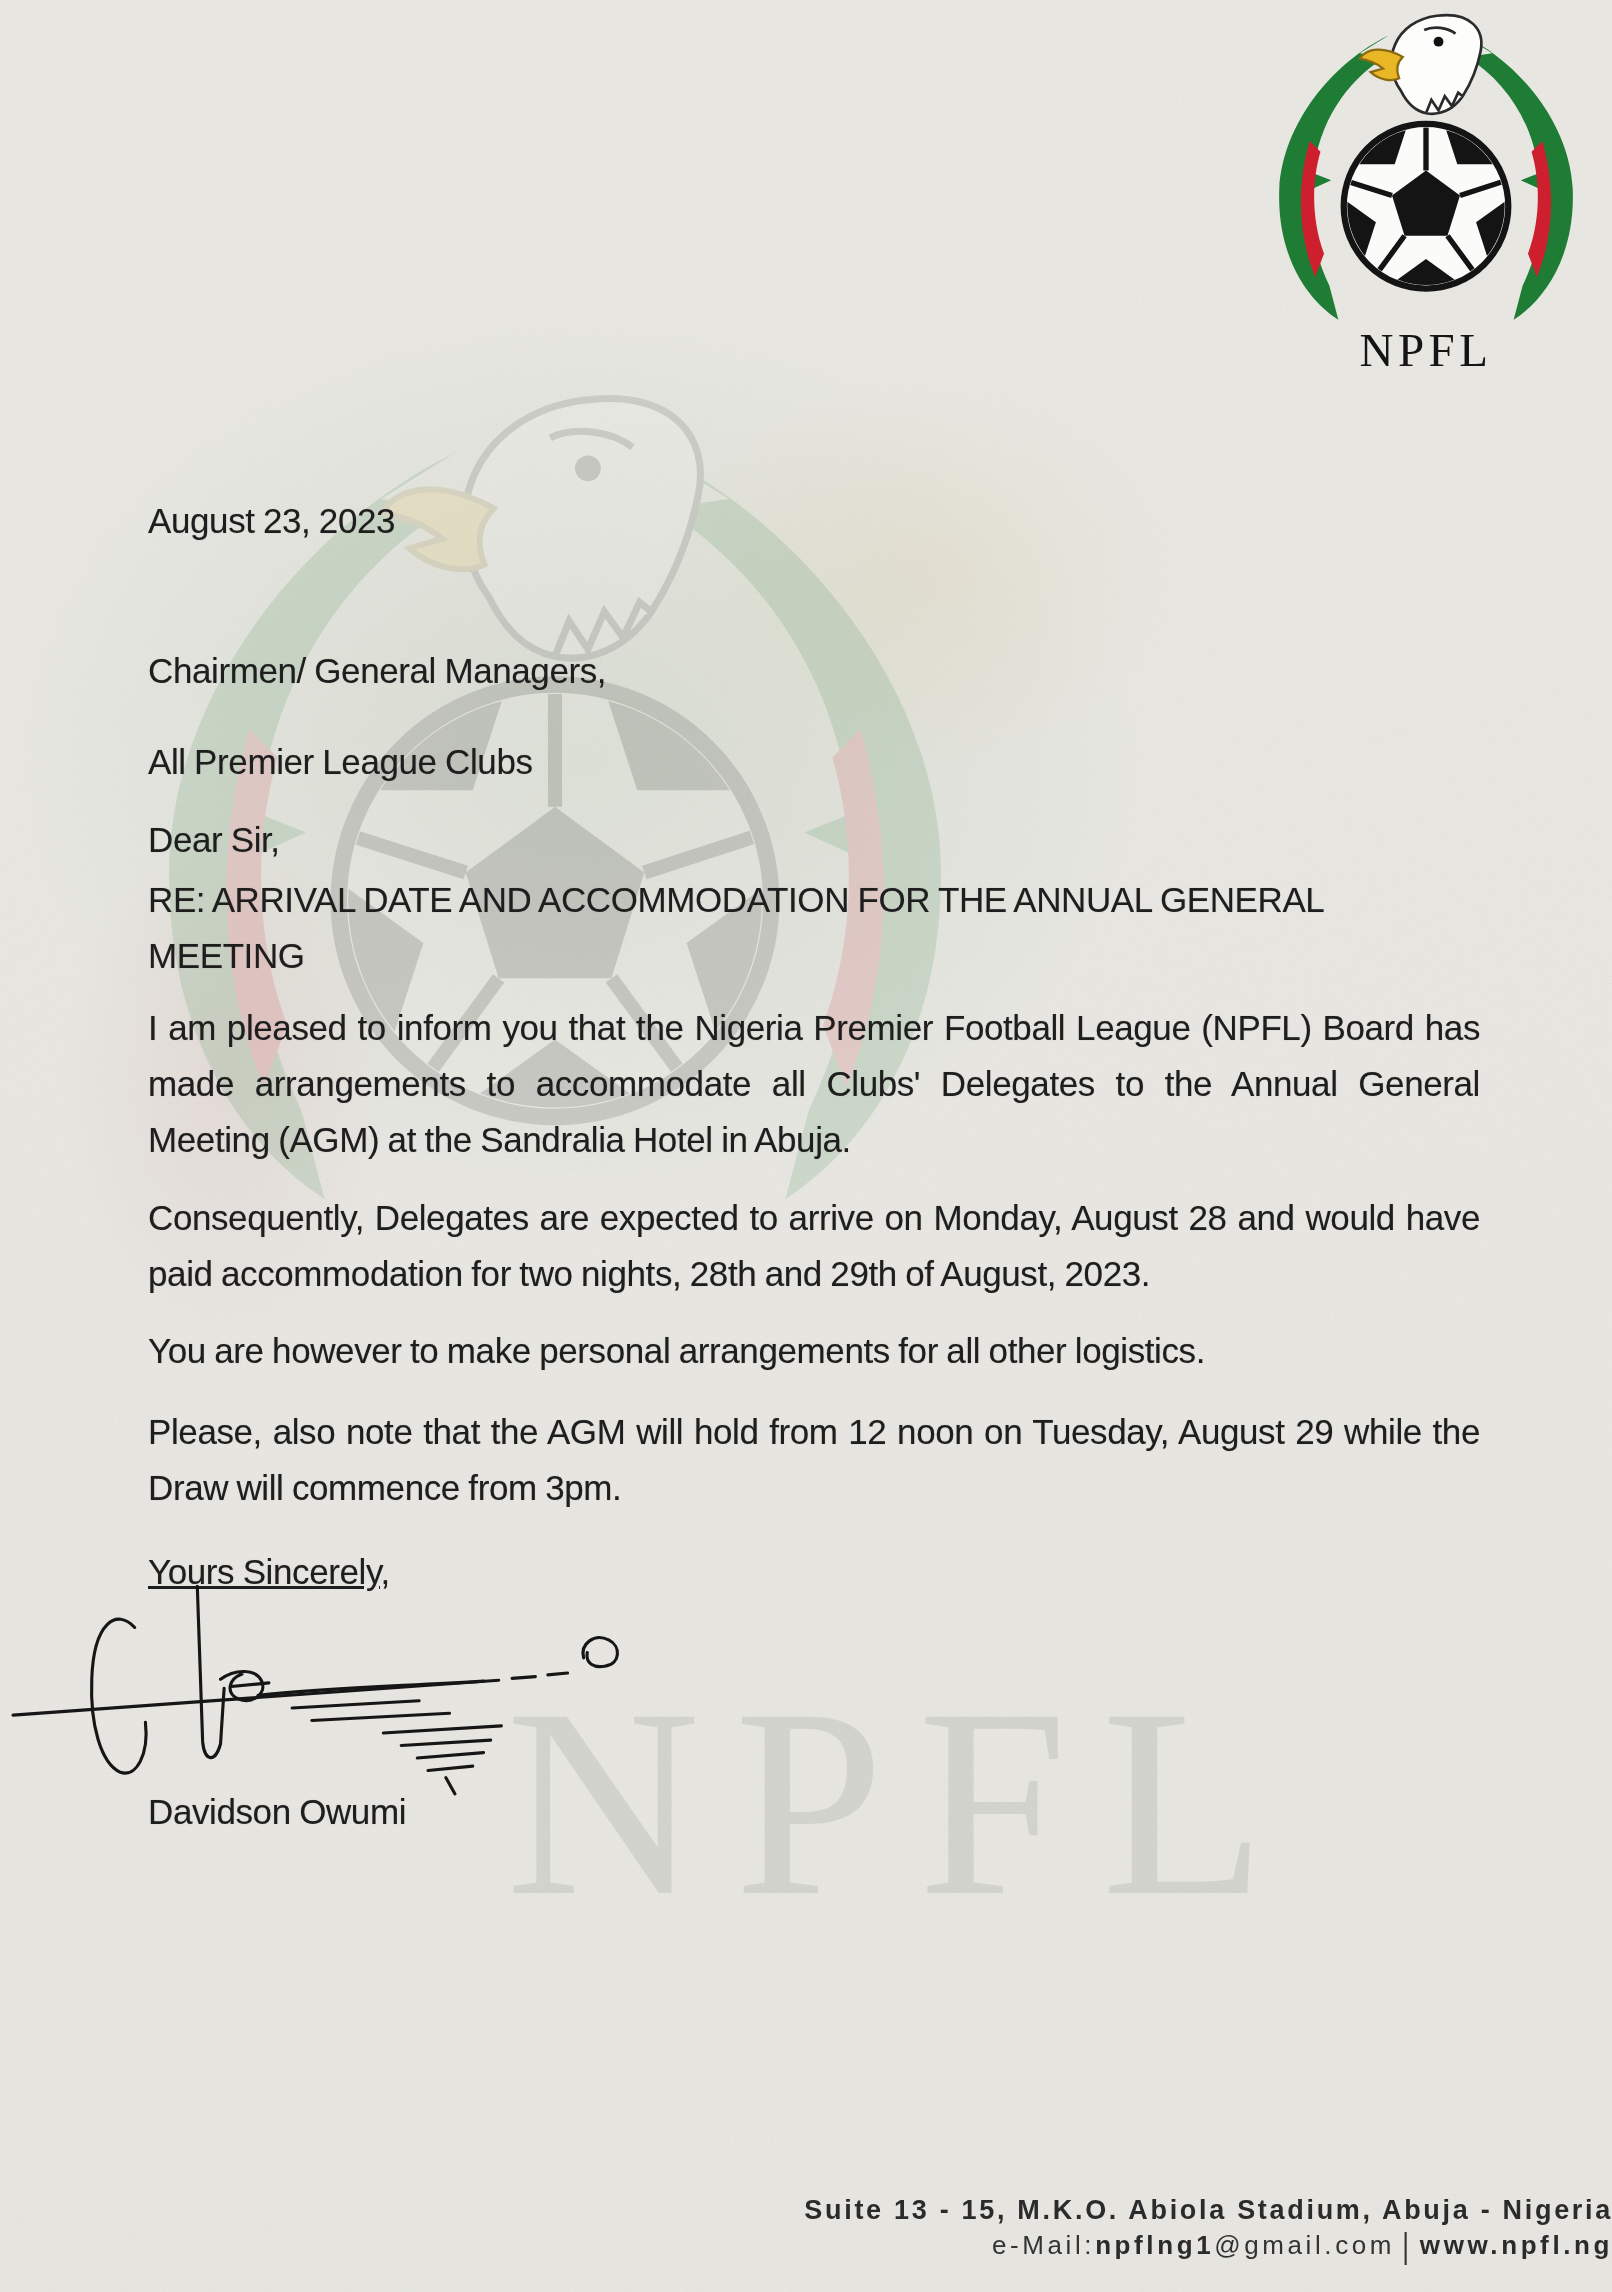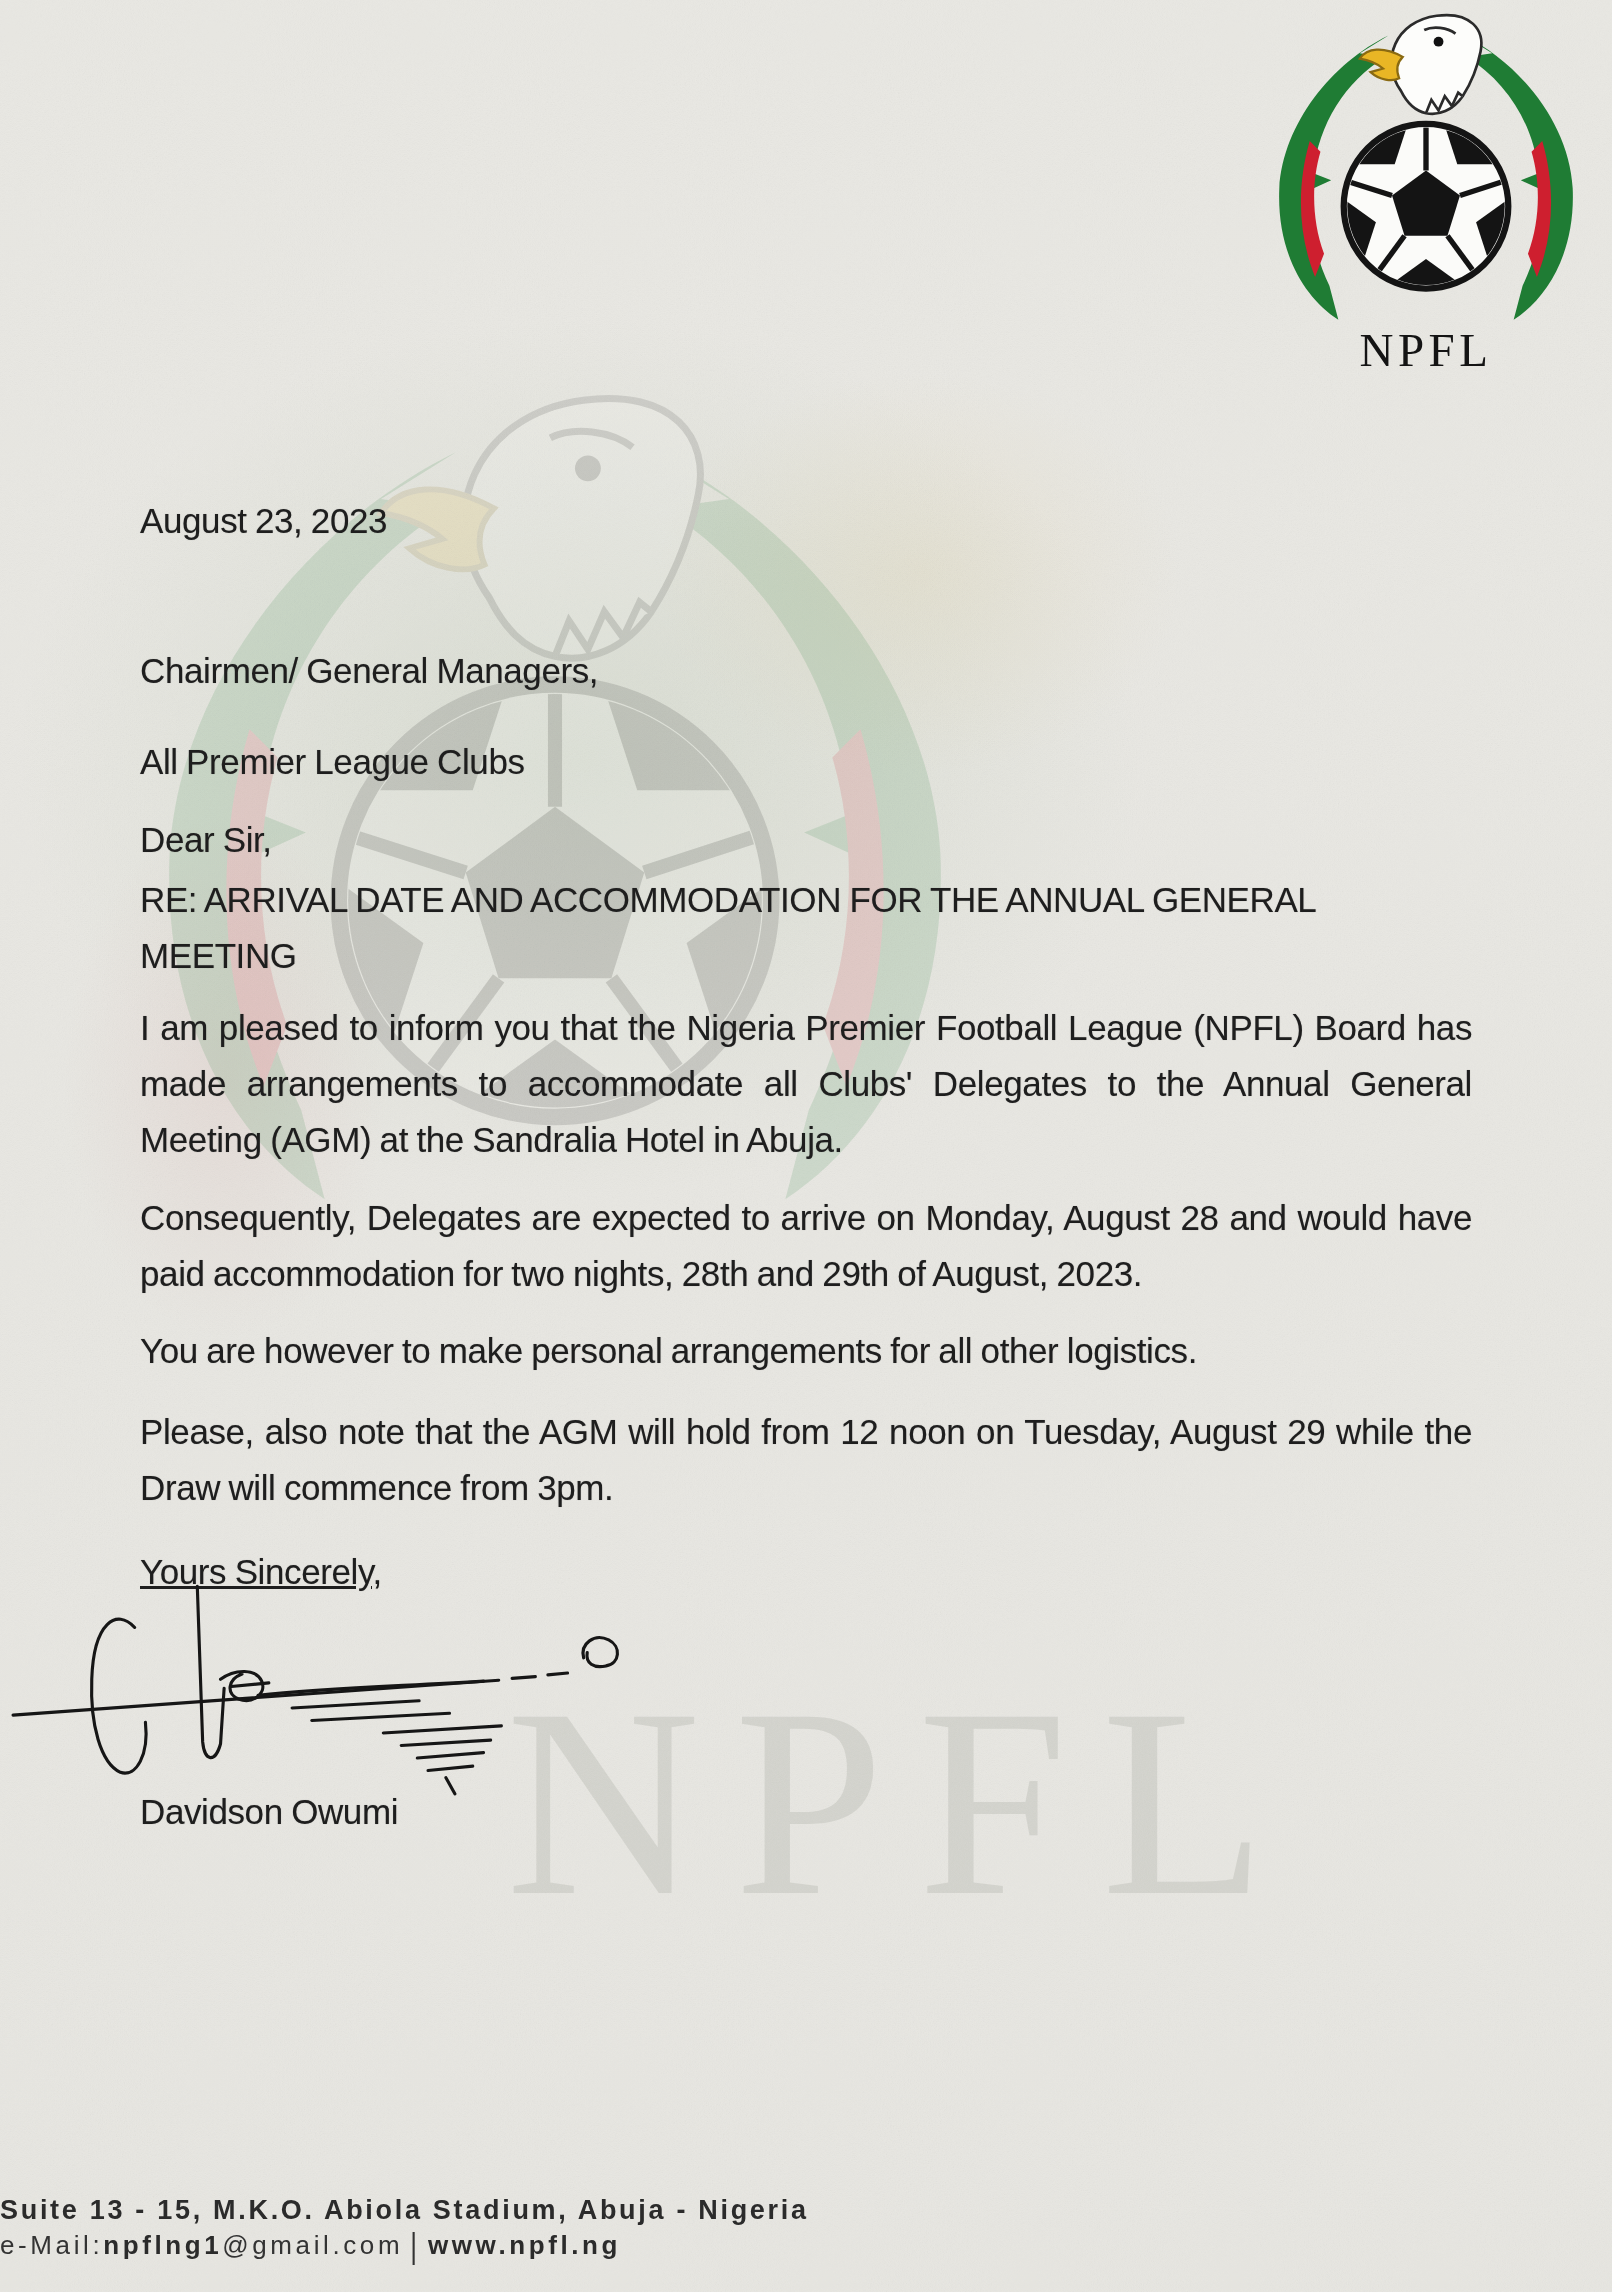--- a/index.html
+++ b/index.html
@@ -35,7 +35,7 @@
   }
   
   .content{
-    position:absolute;left:140px;top:493px;width:1332px;
+    position:absolute;left:148px;top:493px;width:1332px;
     font-size:35px;line-height:56px;
     letter-spacing:-0.4px;word-spacing:-0.9px;
     text-shadow:0 0 0.9px rgba(30,30,30,0.35);

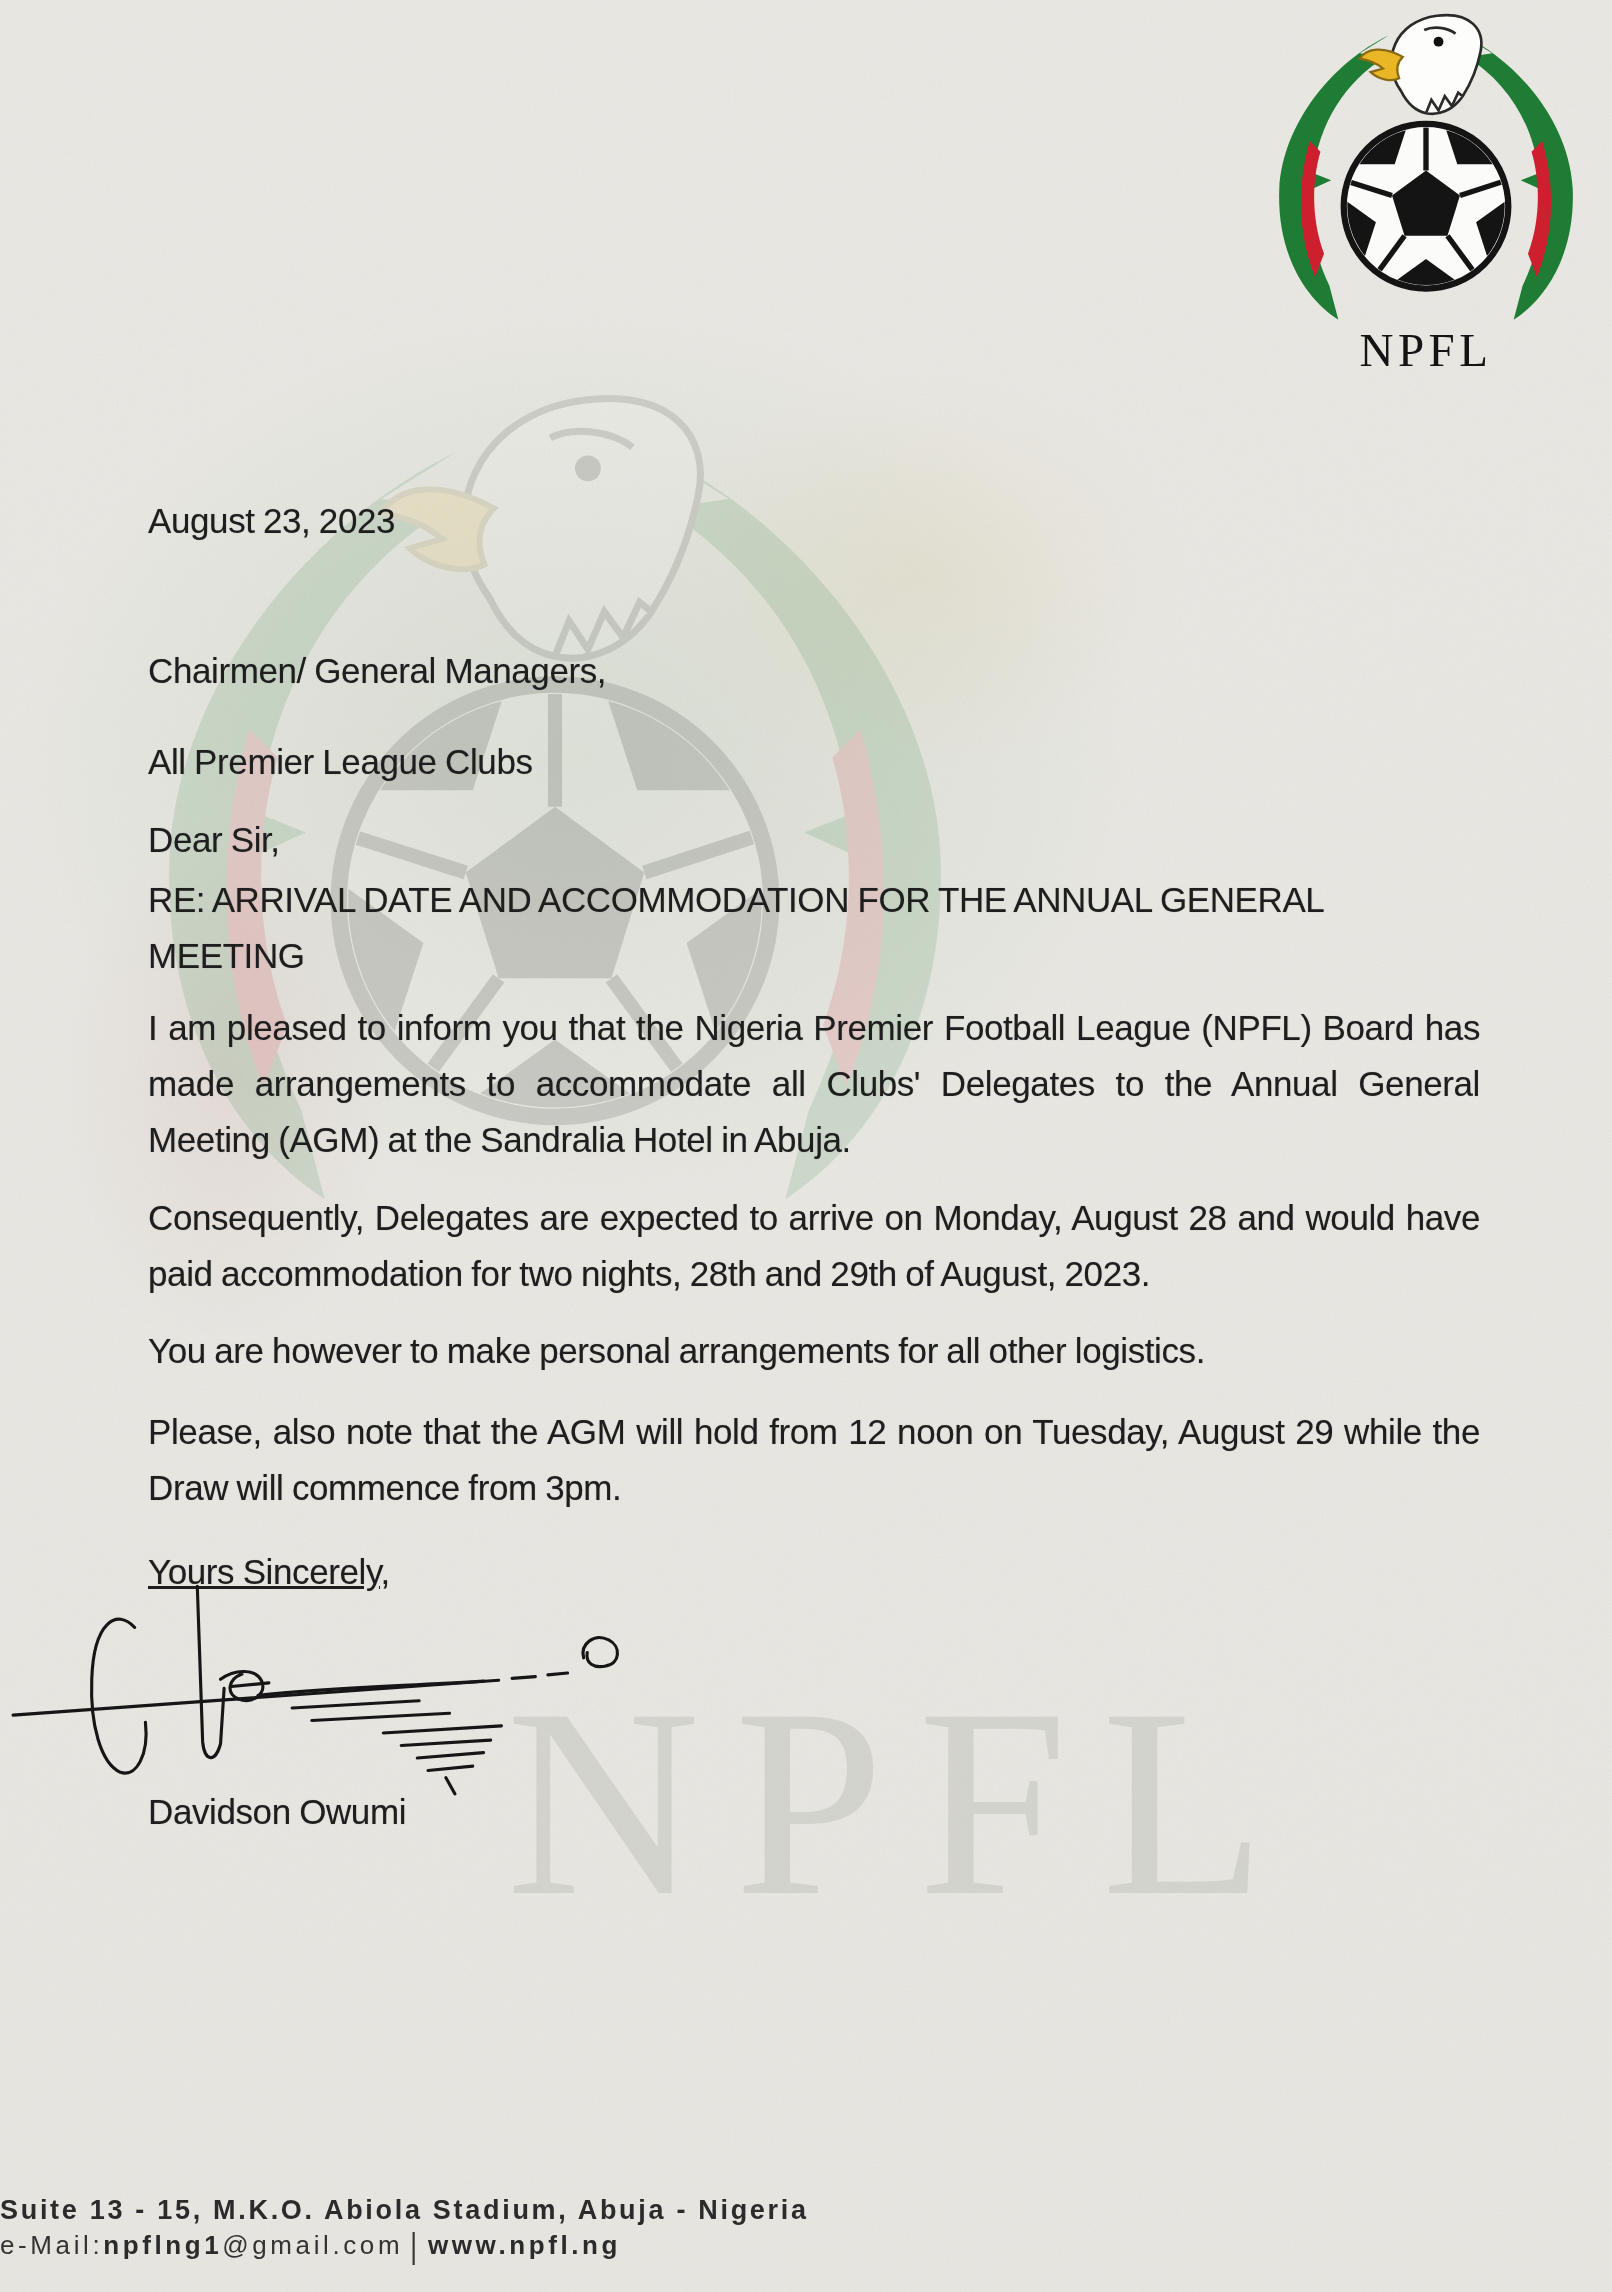--- a/index.html
+++ b/index.html
@@ -59,7 +59,7 @@
   .signature{position:absolute;left:0px;top:1572px;width:645px;height:237px;}
   .signature path{fill:none;stroke:#161616;stroke-width:3.5;stroke-linecap:round;stroke-linejoin:round;}
   
-  .footer{position:absolute;left:0;top:2192px;width:1613px;text-align:left;color:#2b2b2b;}
+  .footer{position:absolute;left:0;top:2192px;width:1613px;text-align:right;color:#2b2b2b;}
   .footer-line1{font-size:27px;font-weight:700;letter-spacing:2.7px;line-height:36px;}
   .footer-line2{font-size:26px;letter-spacing:3.6px;line-height:34px;font-weight:400;color:#333;}
   .footer-line2 .bold{font-weight:700;color:#2b2b2b;}

